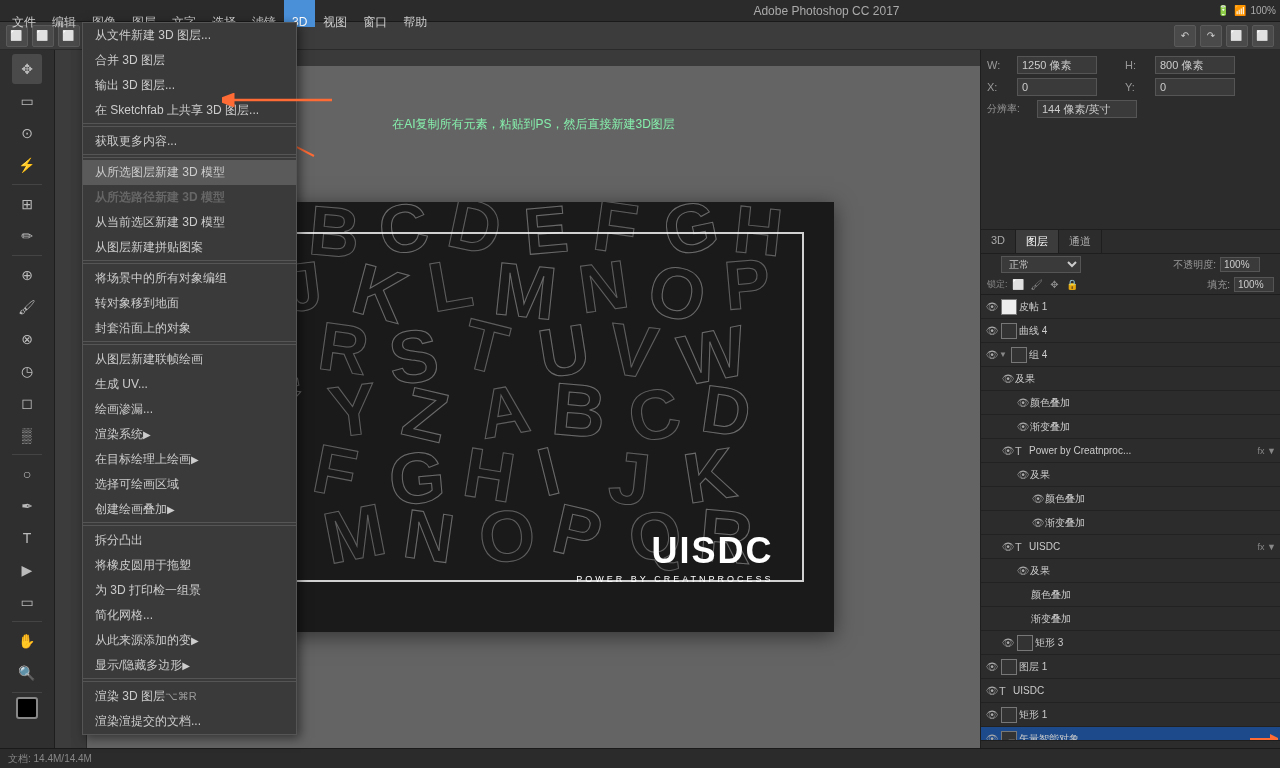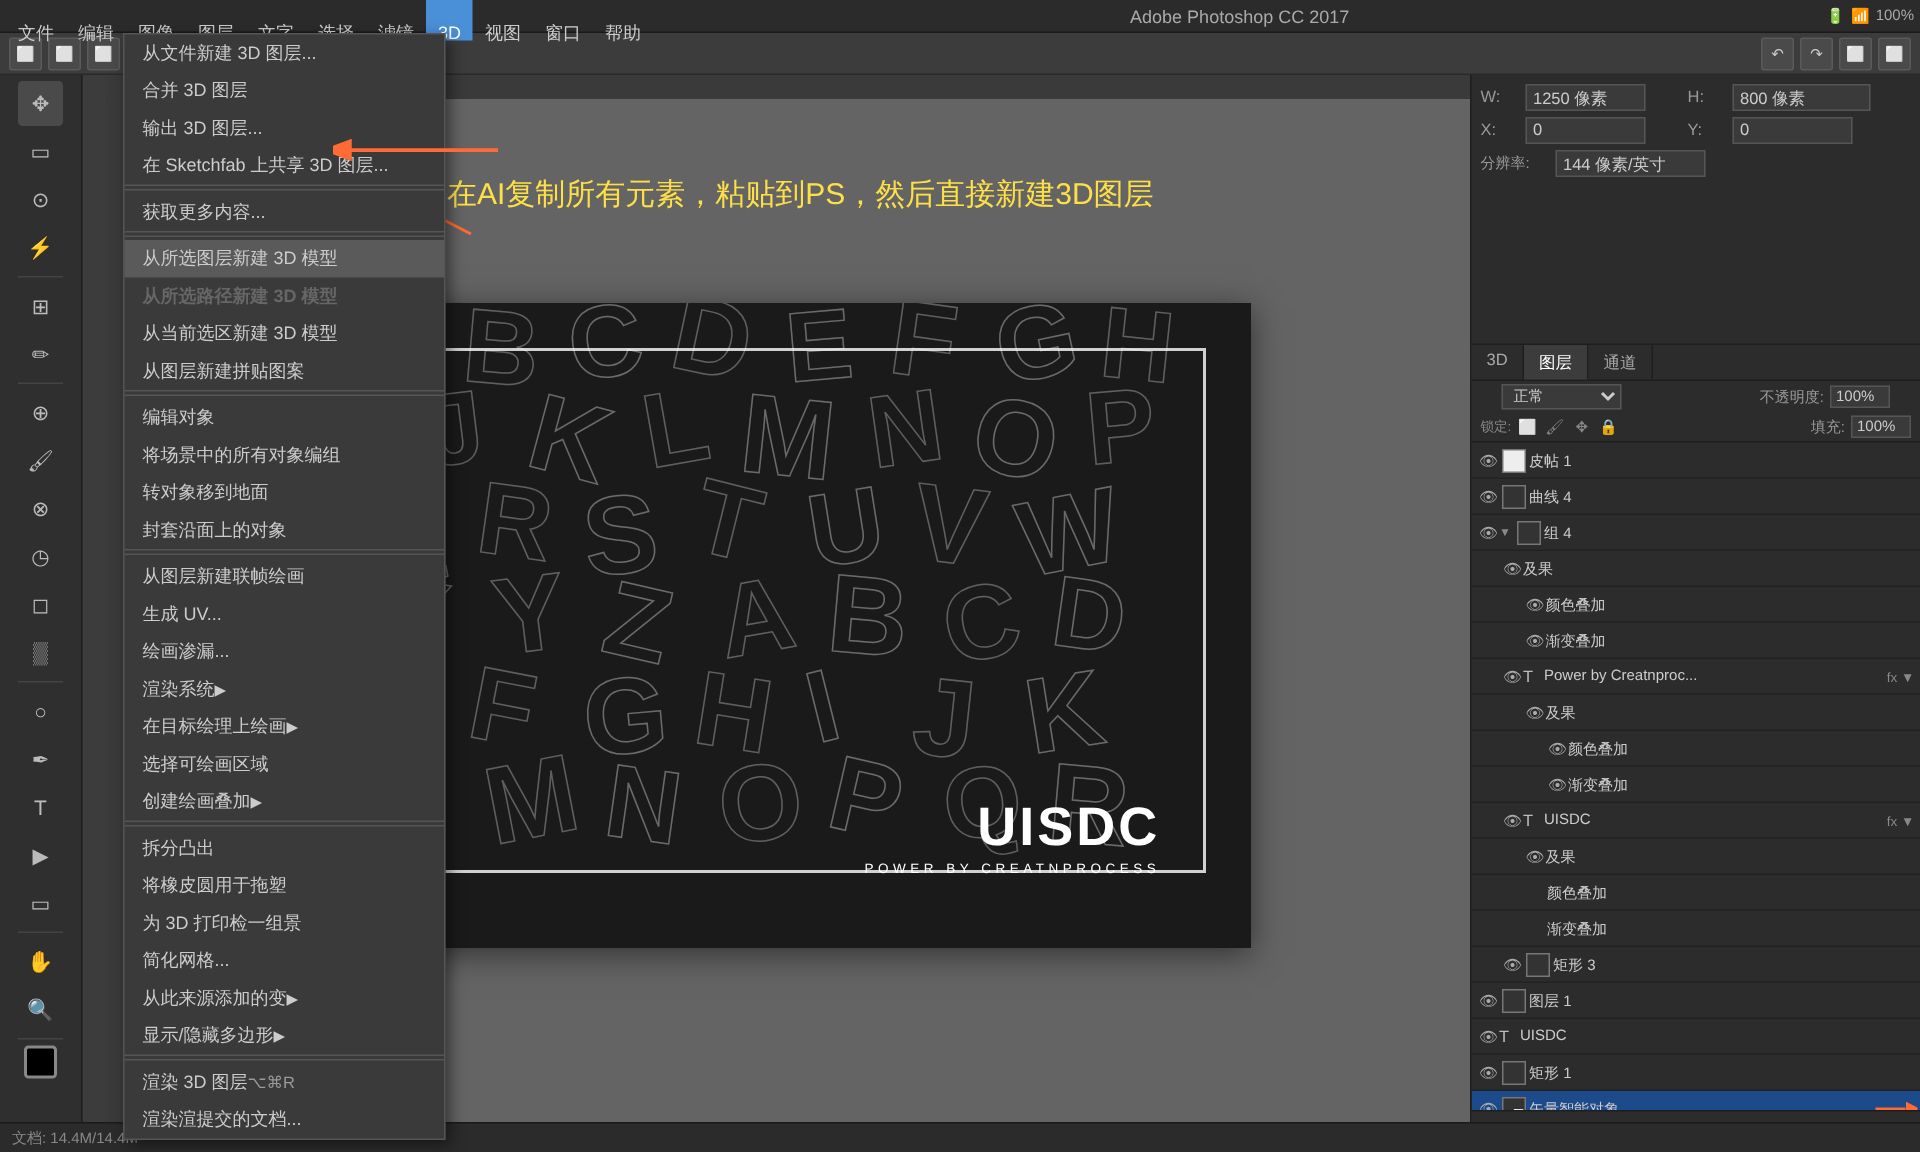--- a/index.html
+++ b/index.html
@@ -684,7 +684,7 @@
       <input class="prop-value" value="1250 像素" style="width: 80px;">
       <span style="width:20px;"></span>
       <span class="prop-label">H:</span>
-      <input class="prop-value" value="800 像素" style="width: 92px;">
+      <input class="prop-value" value="800 像素" style="width: 80px;">
     </div>
 
     <div class="prop-row">

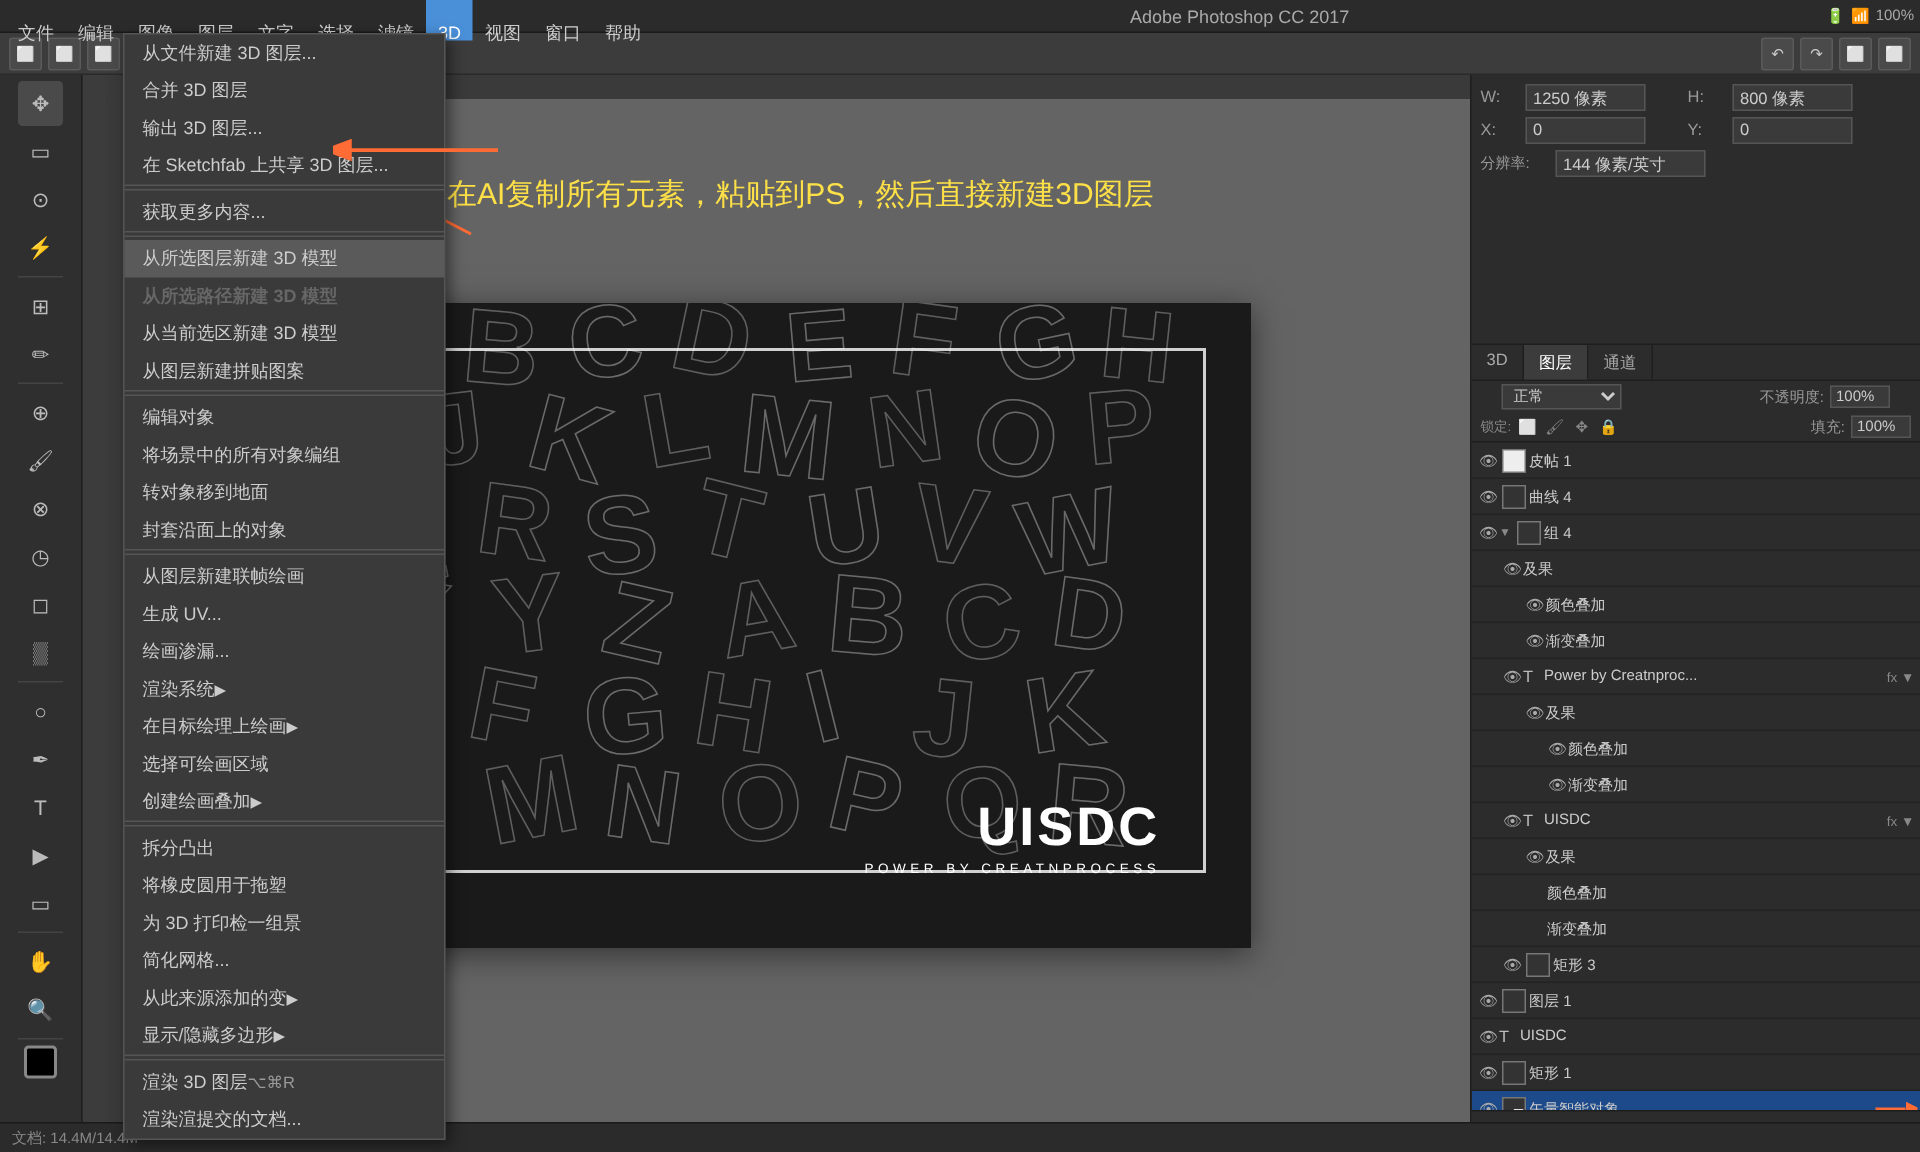--- a/index.html
+++ b/index.html
@@ -464,7 +464,7 @@
 <div id="main-area" style="top:66px;left:87px;">
   <div id="canvas-container">
 
-    <div style="position:absolute;top:30px;left:50%;transform:translateX(-50%);text-align:center;color:#fde047;font-size:20px;white-space:nowrap;font-weight:500;">在AI复制所有元素，粘贴到PS，然后直接新建3D图层</div>
+    <div style="position:absolute;top:30px;left:50%;transform:translateX(-50%);text-align:center;color:#86efac;font-size:12px;white-space:nowrap;font-weight:500;">在AI复制所有元素，粘贴到PS，然后直接新建3D图层</div>
 
     <div style="position:absolute;top:0px;left:calc(50% - 320px);pointer-events:none;">
       <svg width="120" height="80" viewBox="0 0 120 80">

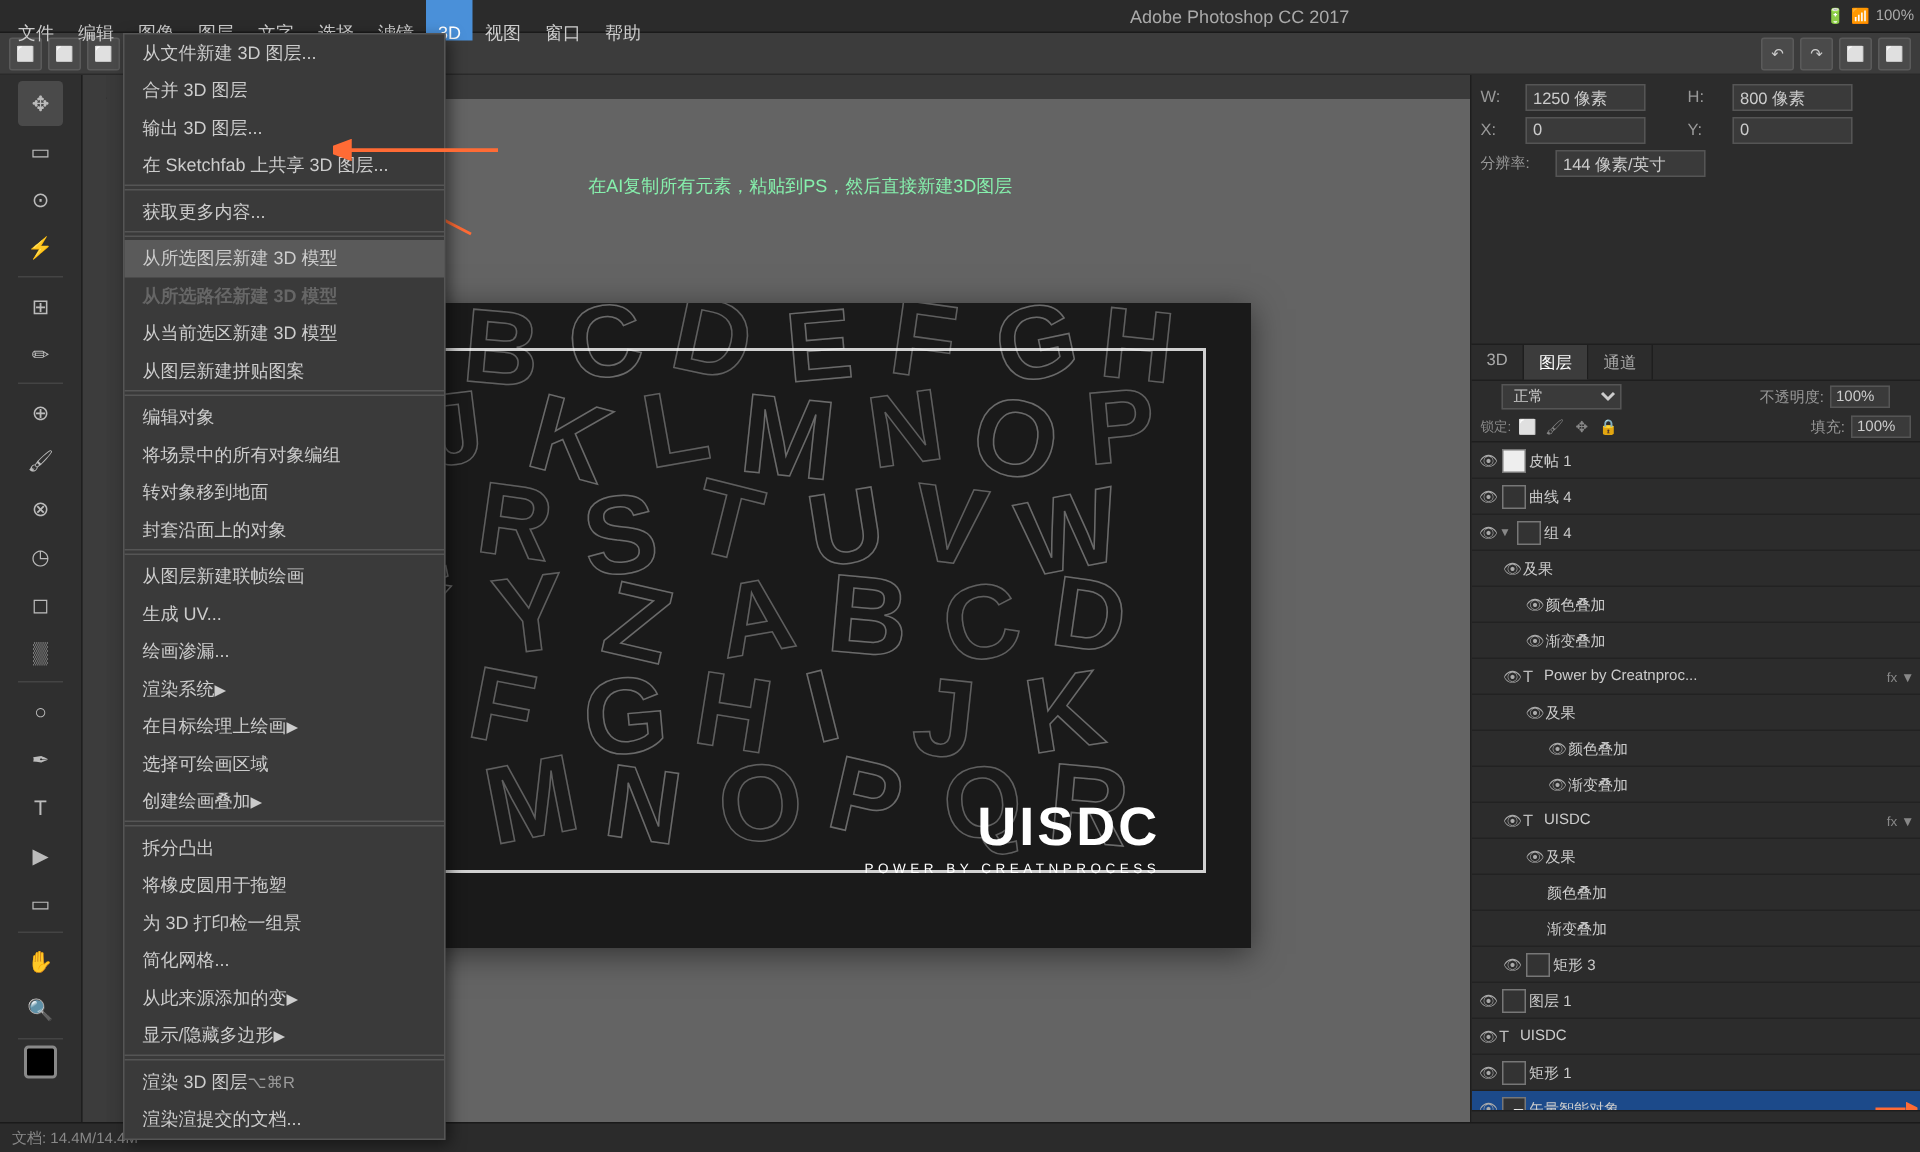--- a/index.html
+++ b/index.html
@@ -583,9 +583,6 @@
 
   <div class="menu-section">
     <div class="menu-row">
-        <span>编辑对象</span>
-      </div>
-    <div class="menu-row">
         <span>将场景中的所有对象编组</span>
       </div>
     <div class="menu-row">

